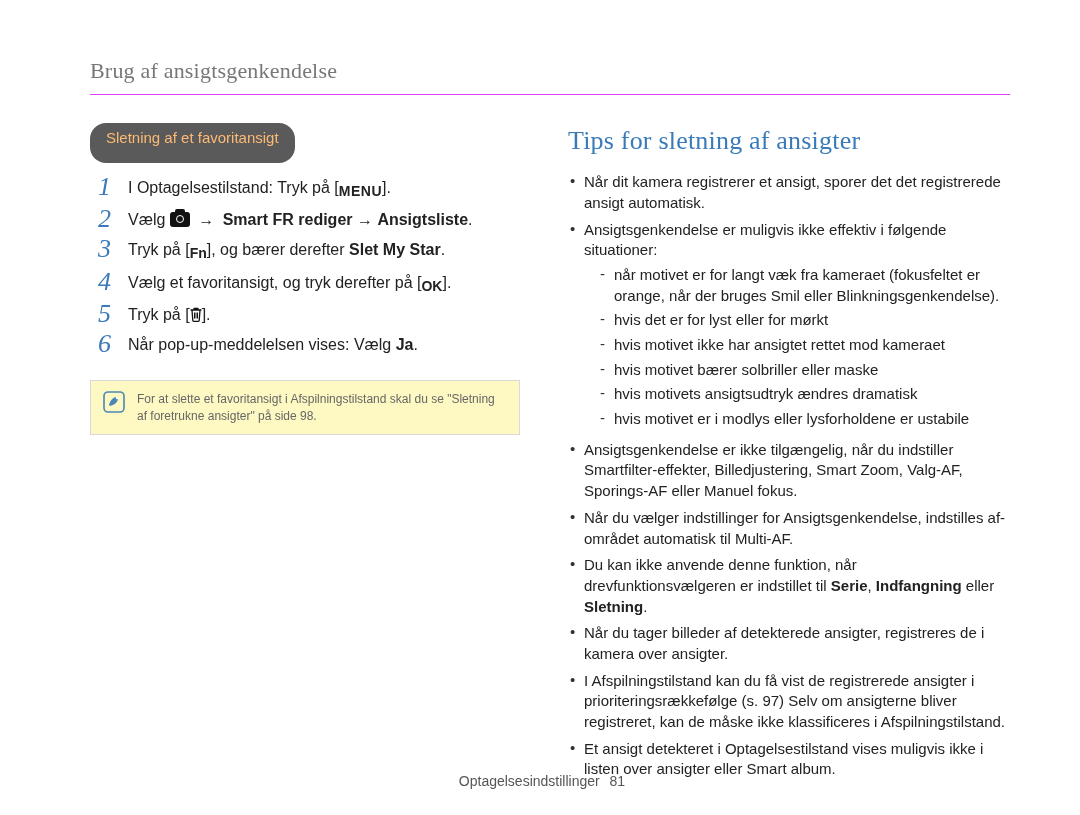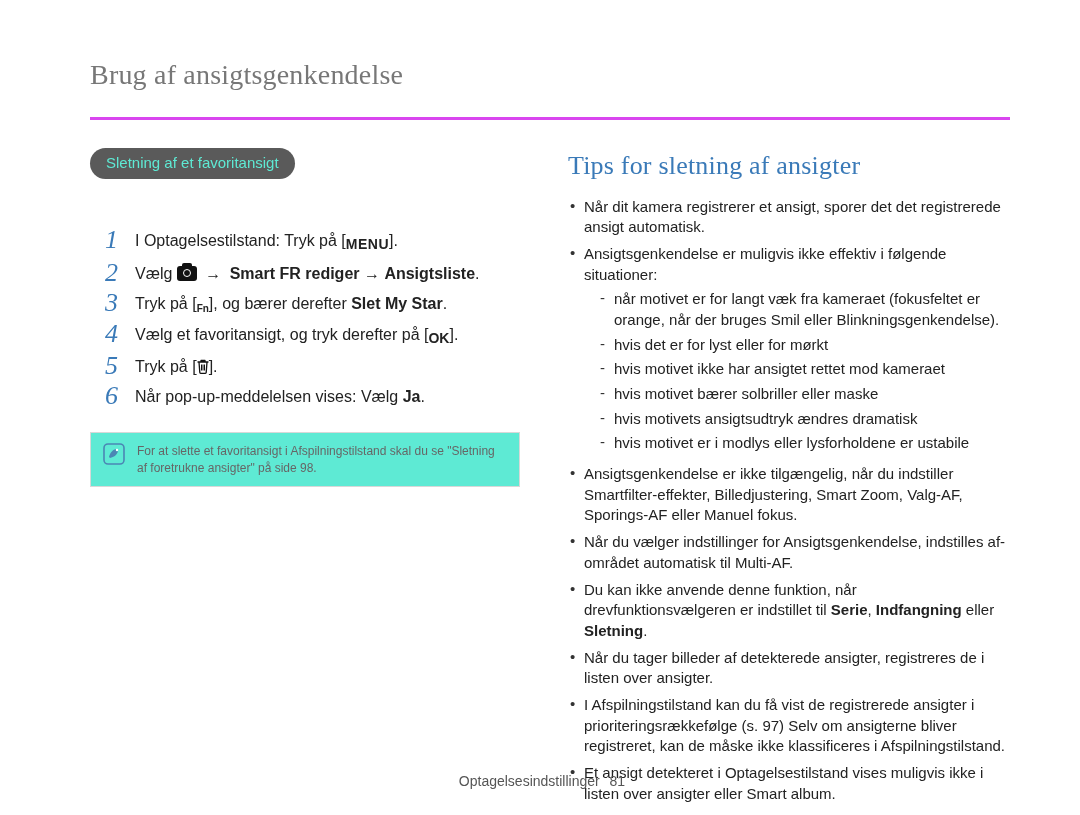--- a/index.html
+++ b/index.html
@@ -4,7 +4,7 @@
 <style>
   html,body{margin:0;padding:0;background:#fff;color:#222;font-family:Arial,Helvetica,sans-serif;font-size:15px;line-height:1.38}
   .page{width:1080px;height:815px;position:relative;box-sizing:border-box;padding:56px 70px 0 90px}
-  .breadcrumb{font-family:Georgia,'Times New Roman',serif;font-size:28px;font-weight:300;color:#777;padding-bottom:22px;border-bottom:3px solid #d946ef;letter-spacing:.2px}
+  .breadcrumb{font-family:Georgia,'Times New Roman',serif;font-size:22px;font-weight:300;color:#777;padding-bottom:8px;border-bottom:1px solid #d946ef;letter-spacing:.2px}
   .cols{display:flex;gap:48px;margin-top:28px}
   .col-left{width:430px;flex:0 0 430px}
   .col-right{flex:1}

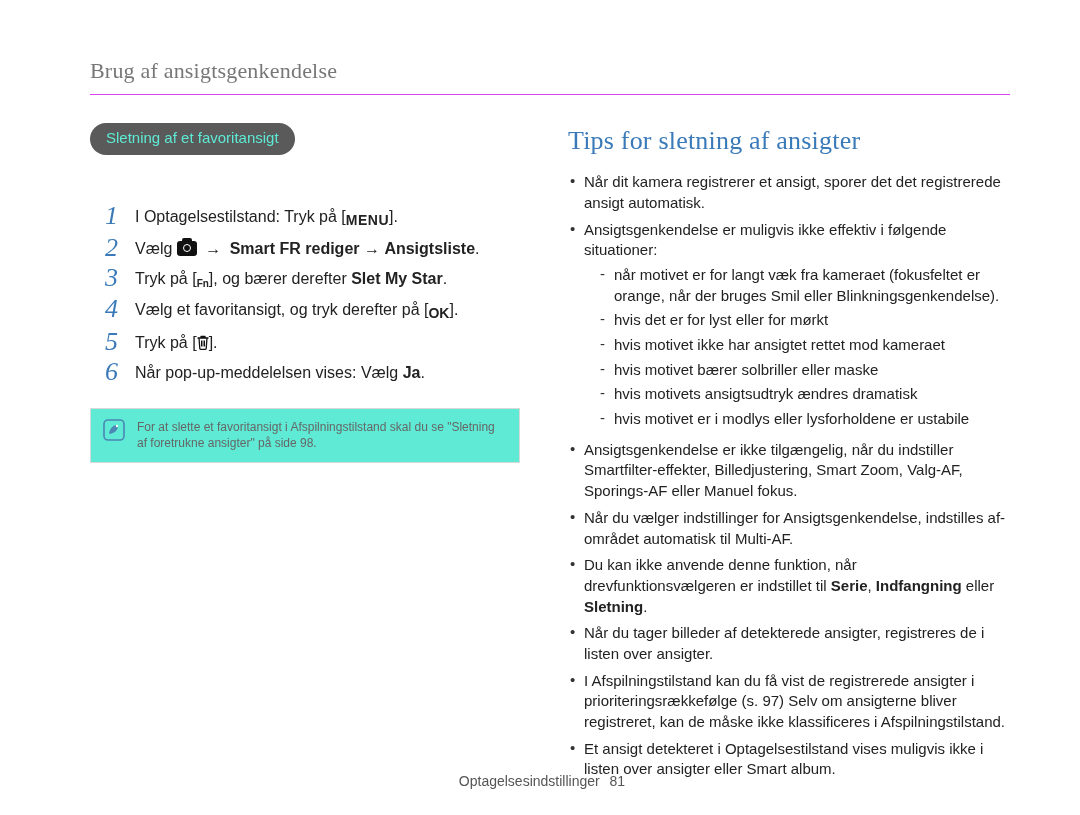--- a/index.html
+++ b/index.html
@@ -8,7 +8,7 @@
   .cols{display:flex;gap:48px;margin-top:28px}
   .col-left{width:430px;flex:0 0 430px}
   .col-right{flex:1}
-  .pill{display:inline-block;background:#5a5a5a;color:#5eead4;border-radius:16px;padding:5px 16px 6px;font-size:15px;margin-bottom:32px}
+  .pill{display:inline-block;background:#5a5a5a;color:#fdba74;border-radius:16px;padding:5px 16px 14px;font-size:15px;margin-bottom:2px}
   ol.steps{list-style:none;margin:15px;padding:0;counter-reset:step}
   ol.steps>li{counter-increment:step;position:relative;padding:4px 0 4px 30px;font-size:16px}
   ol.steps>li::before{content:counter(step);position:absolute;left:0;top:-4px;font-family:Georgia,'Times New Roman',serif;font-style:italic;font-size:26px;color:#3a7ab8;font-weight:400}

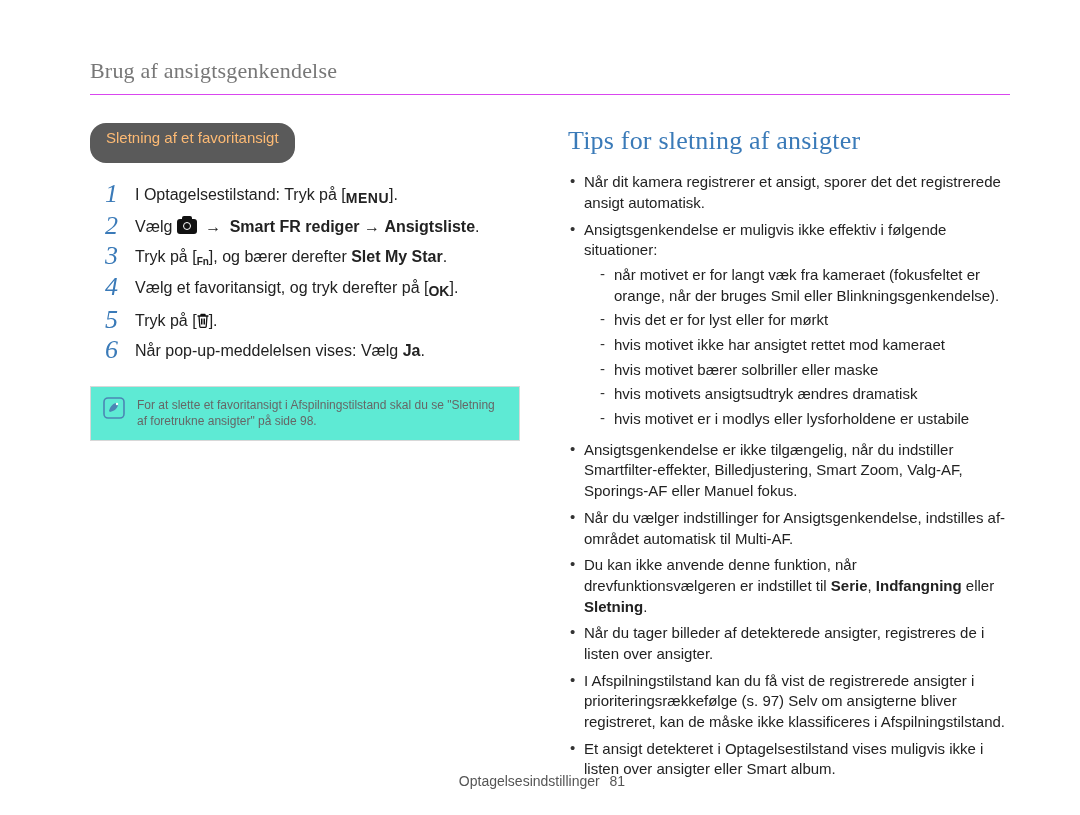--- a/index.html
+++ b/index.html
@@ -9,7 +9,7 @@
   .col-left{width:430px;flex:0 0 430px}
   .col-right{flex:1}
   .pill{display:inline-block;background:#5a5a5a;color:#fdba74;border-radius:16px;padding:5px 16px 14px;font-size:15px;margin-bottom:2px}
-  ol.steps{list-style:none;margin:15px;padding:0;counter-reset:step}
+  ol.steps{list-style:none;margin:8px;padding:0;counter-reset:step}
   ol.steps>li{counter-increment:step;position:relative;padding:4px 0 4px 30px;font-size:16px}
   ol.steps>li::before{content:counter(step);position:absolute;left:0;top:-4px;font-family:Georgia,'Times New Roman',serif;font-style:italic;font-size:26px;color:#3a7ab8;font-weight:400}
   .icon{display:inline-block;vertical-align:-3px}

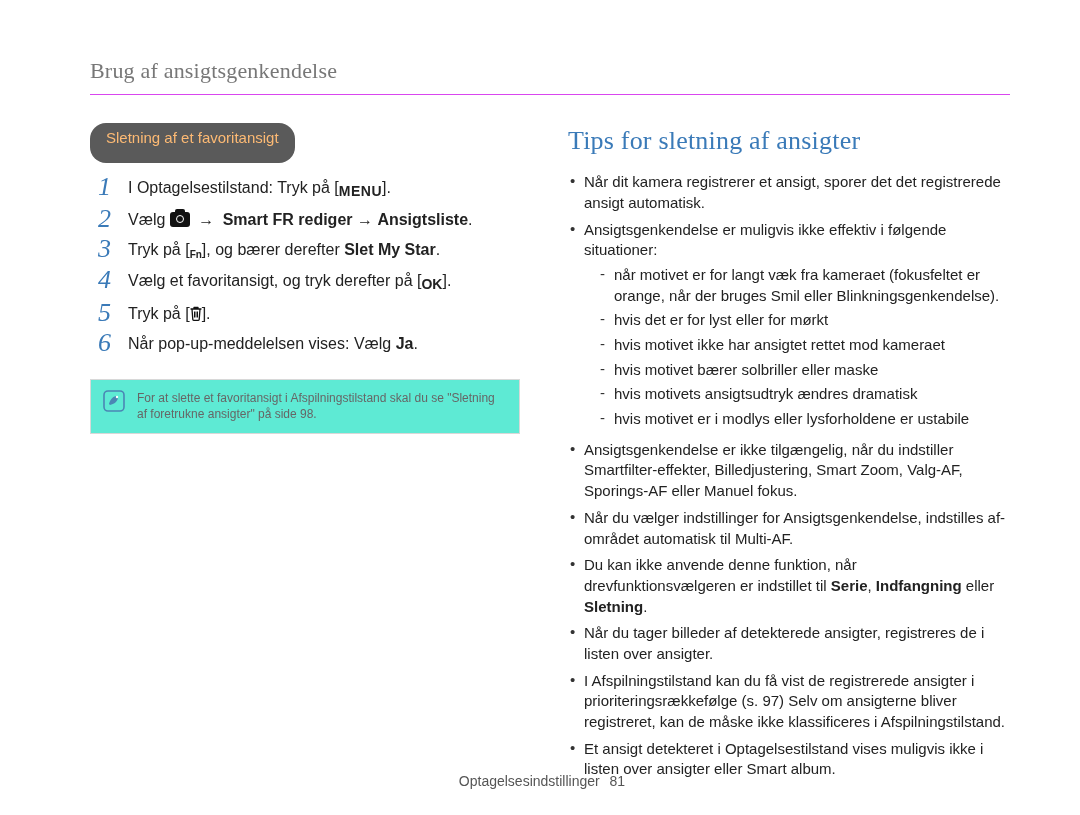--- a/index.html
+++ b/index.html
@@ -17,7 +17,7 @@
   .glyph-cam{display:inline-flex;width:20px;height:15px;background:#111;border-radius:3px;position:relative;vertical-align:-2px}
   .glyph-cam::before{content:"";position:absolute;left:5px;top:-3px;width:10px;height:4px;background:#111;border-radius:2px 2px 0 0}
   .glyph-cam::after{content:"";position:absolute;left:6px;top:3px;width:8px;height:8px;border:1.5px solid #fff;border-radius:50%;box-sizing:border-box}
-  .glyph-fn{display:inline-block;font-weight:700;font-size:10px}
+  .glyph-fn{display:inline-block;font-weight:700;font-size:14px}
   .glyph-ok{display:inline-block;font-weight:700;font-size:14px}
   .glyph-trash{display:inline-flex;width:12px;height:15px;vertical-align:-2px}
   .glyph-trash svg{width:12px;height:15px}

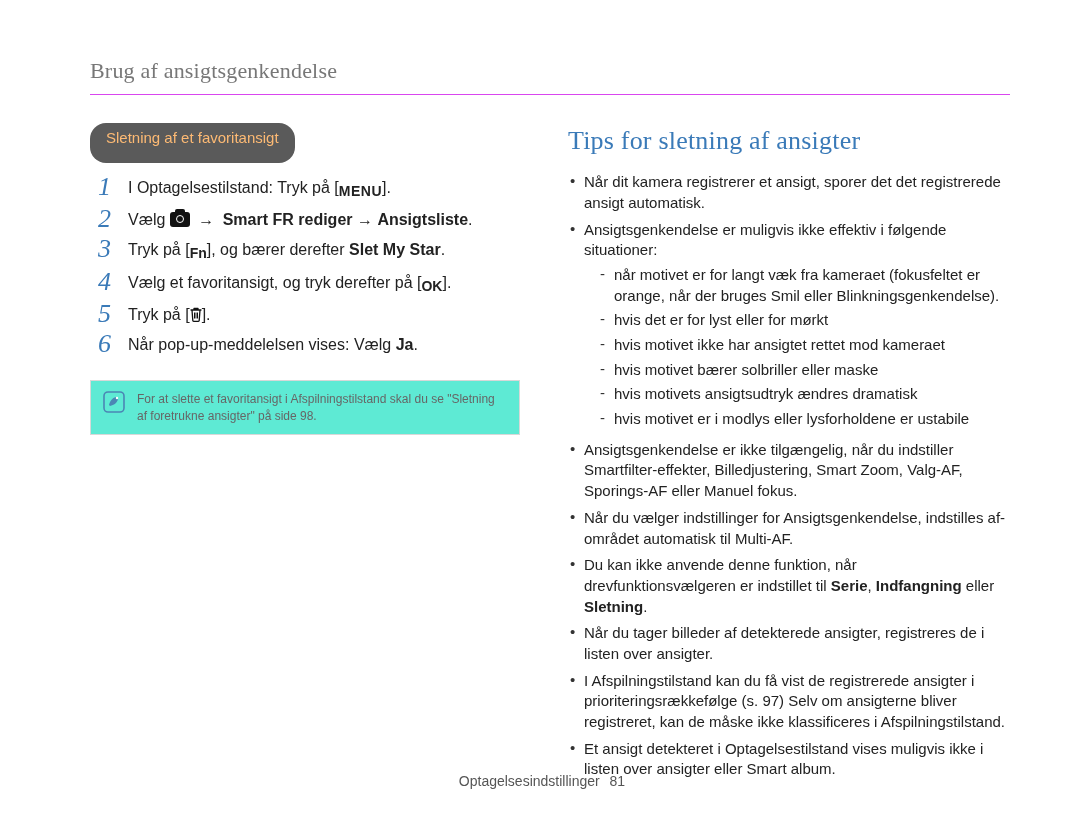--- a/index.html
+++ b/index.html
@@ -23,7 +23,7 @@
   .glyph-trash svg{width:12px;height:15px}
   .arrow{margin:0 4px}
   b{font-weight:700}
-  .note-box{margin-top:20px;border:1px solid #d8d8d8;background:#5eead4;padding:10px 12px;display:flex;gap:12px;align-items:flex-start;font-size:12px;color:#666}
+  .note-box{margin-top:20px;border:1px solid #d8d8d8;background:#fef9c3;padding:10px 12px;display:flex;gap:12px;align-items:flex-start;font-size:12px;color:#666}
   .note-icon{flex:0 0 22px;height:22px}
   .note-icon svg{width:22px;height:22px}
   h2.section{font-family:Liberation Serif, serif;font-weight:400;color:#3a7ab8;font-size:26px;margin:0 0 10px;letter-spacing:.2px}

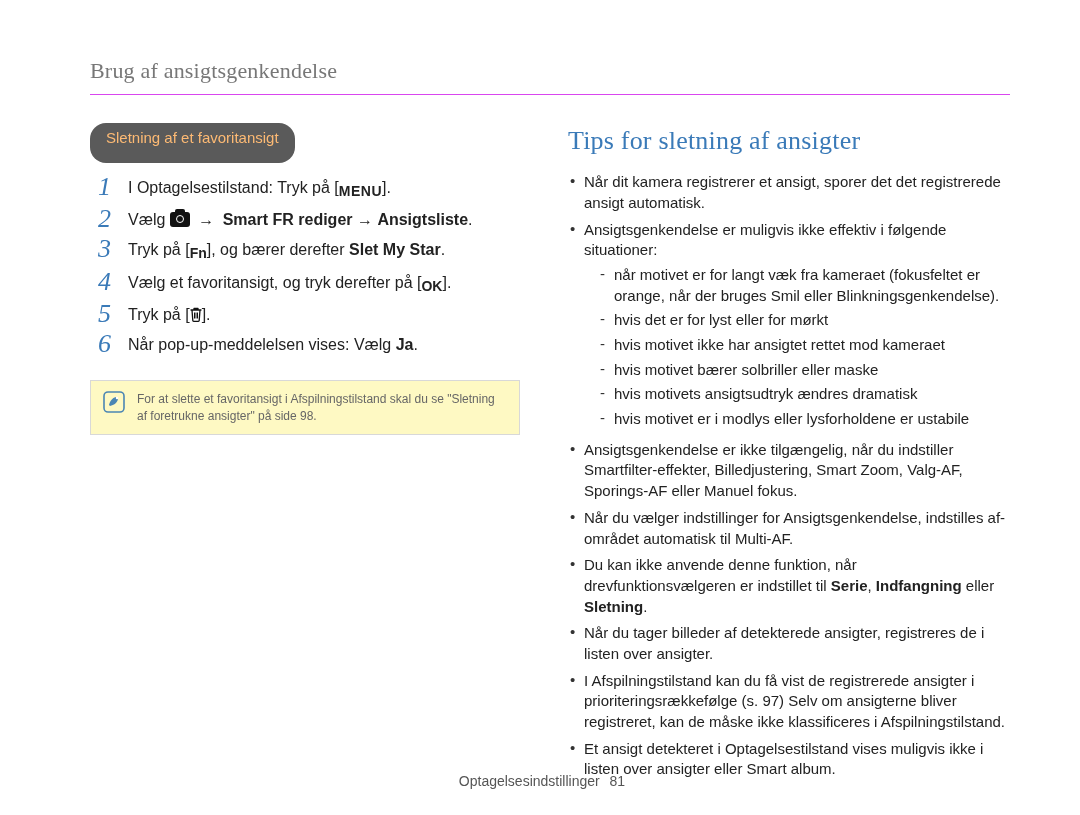--- a/index.html
+++ b/index.html
@@ -106,7 +106,7 @@
         <li>
           <span>Du kan ikke anvende denne funktion, når drevfunktionsvælgeren er indstillet til </span><b>Serie</b><span>, </span><b>Indfangning</b><span> eller </span><b>Sletning</b><span>.</span>
         </li>
-        <li>Når du tager billeder af detekterede ansigter, registreres de i listen over ansigter.</li>
+        <li>Når du tager billeder af detekterede ansigter, registreres de i kamera over ansigter.</li>
         <li>I Afspilningstilstand kan du få vist de registrerede ansigter i prioriteringsrækkefølge (s. 97) Selv om ansigterne bliver registreret, kan de måske ikke klassificeres i Afspilningstilstand.</li>
         <li>Et ansigt detekteret i Optagelsestilstand vises muligvis ikke i listen over ansigter eller Smart album.</li>
       </ul>

